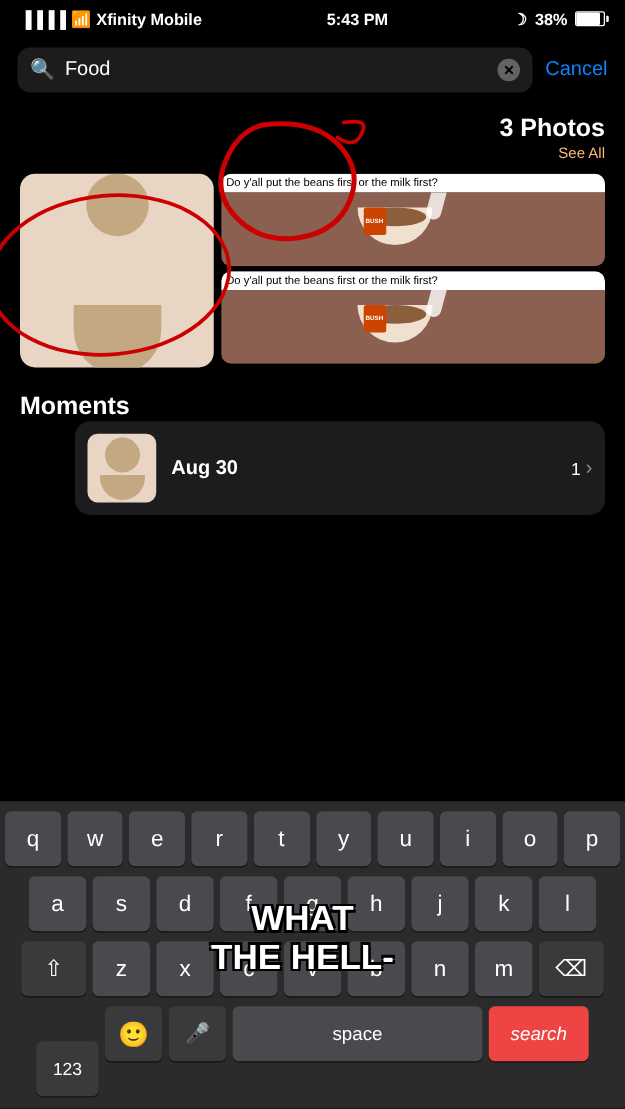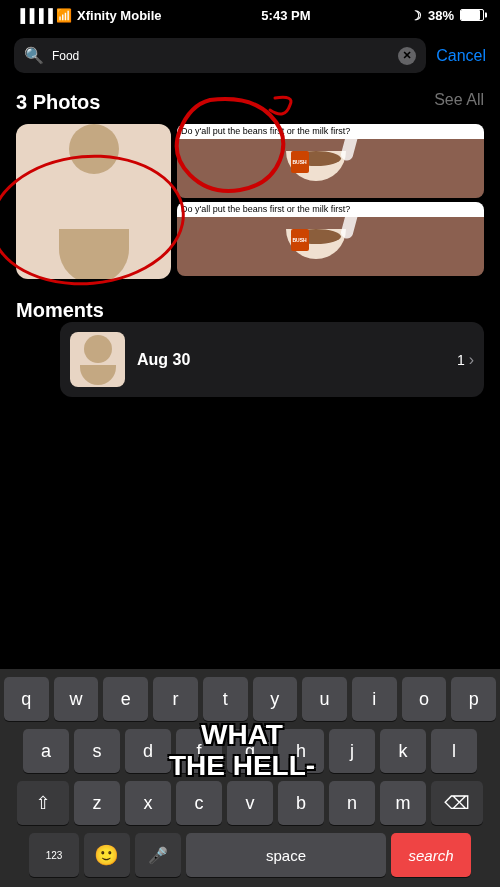--- a/index.html
+++ b/index.html
@@ -99,7 +99,7 @@
       border: none;
       outline: none;
       color: #fff;
-      font-size: 12px;
+      font-size: 16px;
       caret-color: #fff;
     }
     .clear-btn {

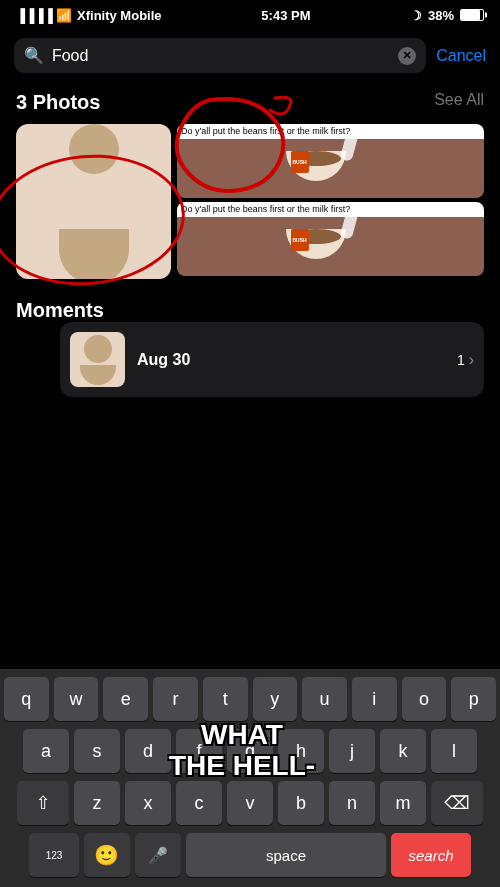--- a/index.html
+++ b/index.html
@@ -141,8 +141,9 @@
     .section-header {
       display: flex;
       justify-content: space-between;
-      align-items: flex-start;
+      align-items: flex-end;
       margin-bottom: 10px;
+      flex-direction: column;
     }
     .section-title {
       color: #fff;

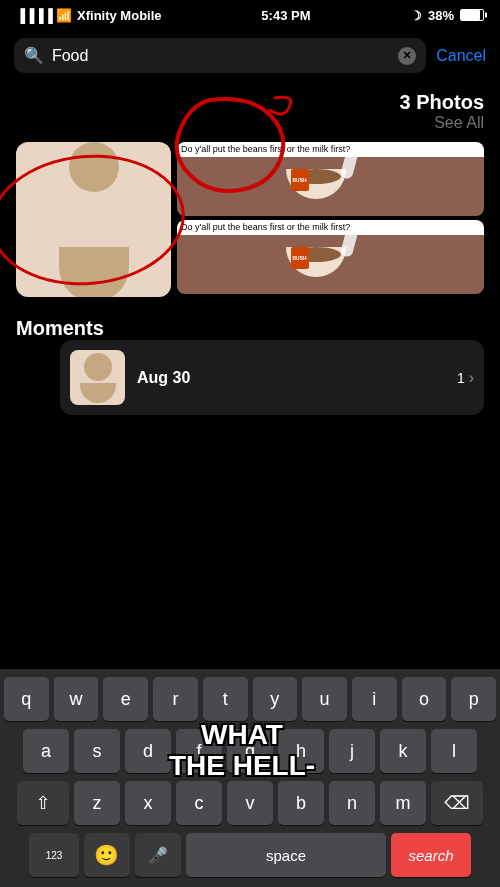--- a/index.html
+++ b/index.html
@@ -151,8 +151,8 @@
       font-weight: 700;
     }
     .see-all {
-      color: #737373;
-      font-size: 16px;
+      color: #fdba74;
+      font-size: 12px;
       cursor: pointer;
     }
 

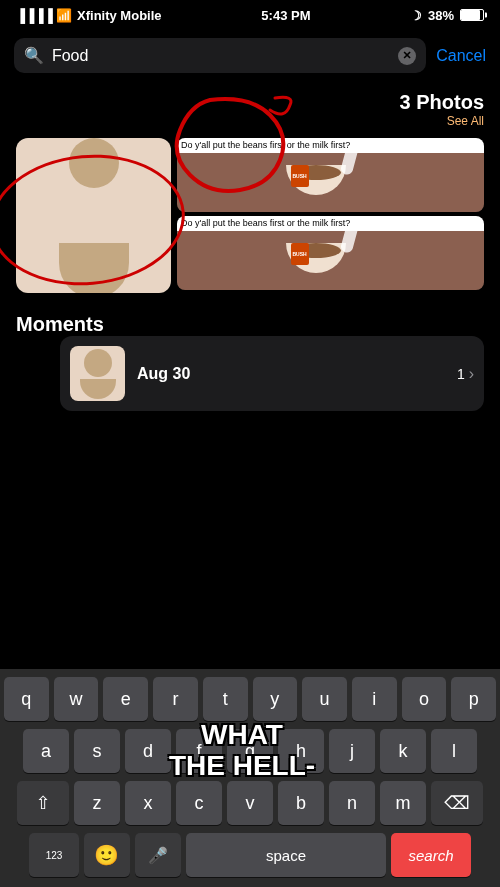--- a/index.html
+++ b/index.html
@@ -380,9 +380,10 @@
     }
     .key.num-key {
       background: #3a3a3c;
-      font-size: 10px;
+      font-size: 14px;
       min-width: 42px;
       max-width: 50px;
+      margin-top: 28px;
     }
     .key.emoji-key {
       background: #3a3a3c;

